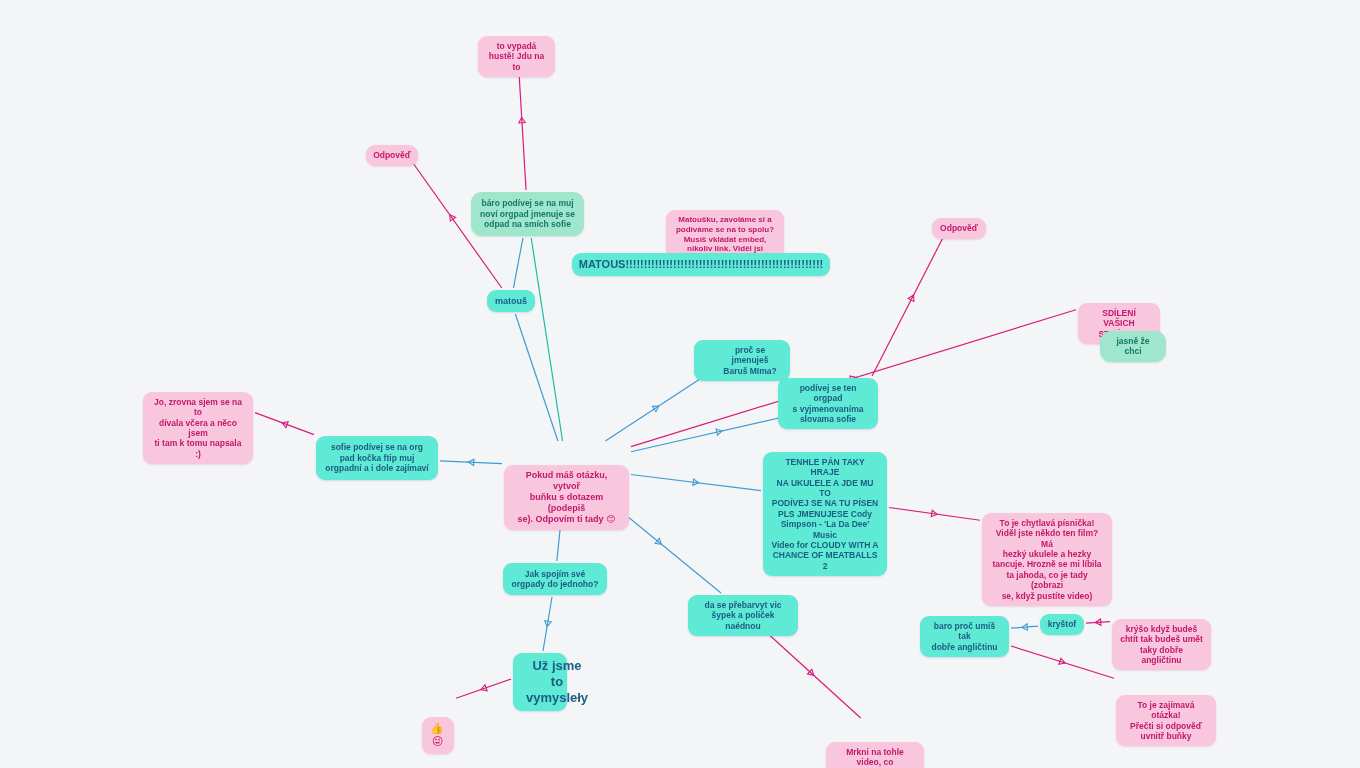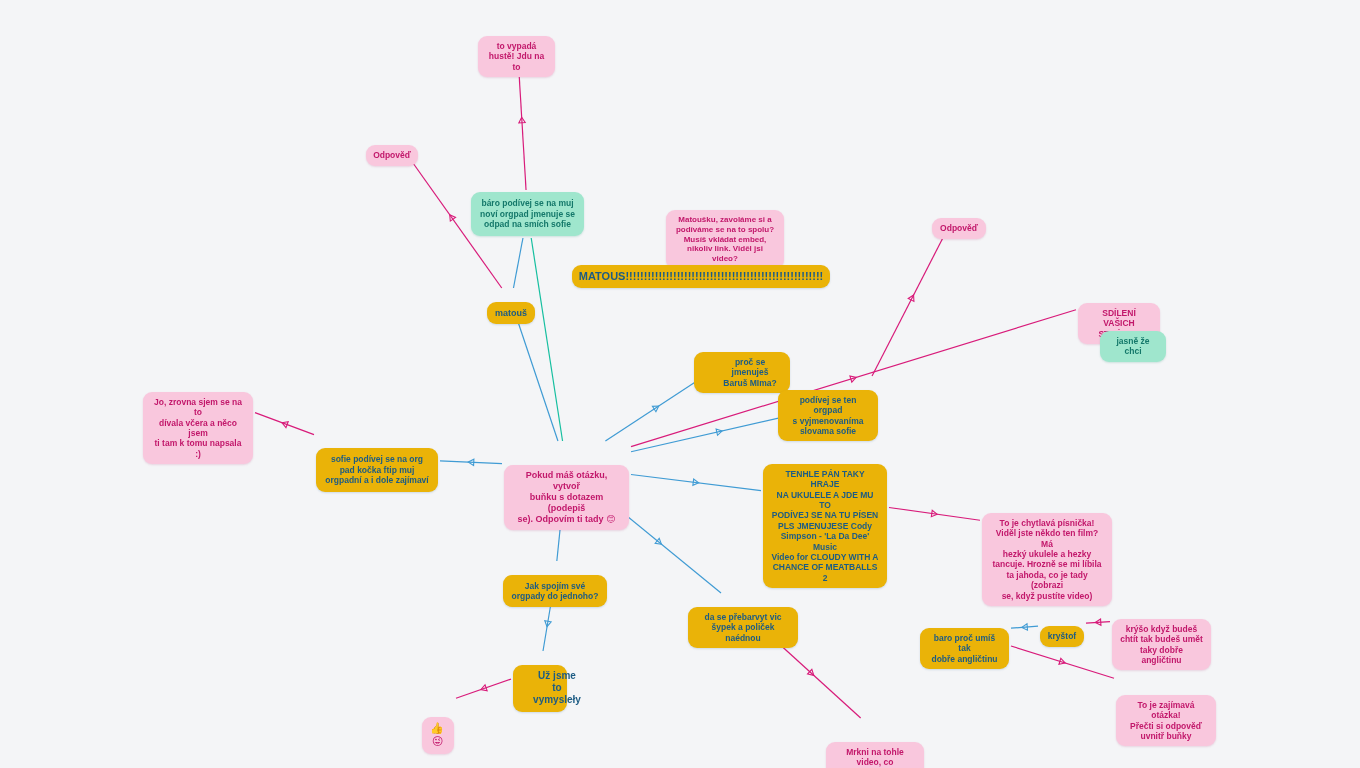--- a/index.html
+++ b/index.html
@@ -41,6 +41,7 @@
     background:#9fe6cd;
     color:#14786a;
     box-shadow:0 1px 2px rgba(30,140,110,.18);
+    border-radius:11px;
   }
   .emoji{
     font-family:"DejaVu Sans",sans-serif;

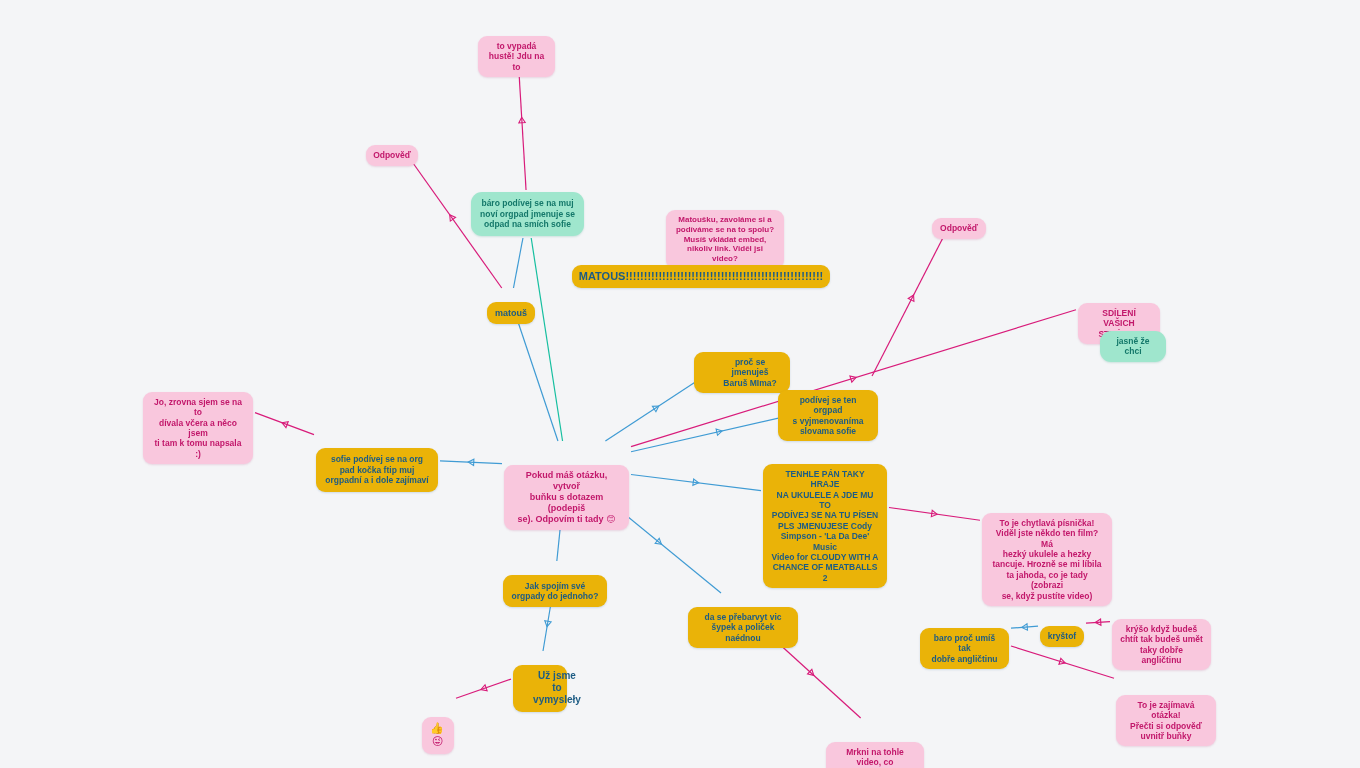--- a/index.html
+++ b/index.html
@@ -32,10 +32,9 @@
     margin-top:22px;
   }
   .blue{
-    background:#eab308;
+    background:#5eead4;
     color:#1d5c84;
     box-shadow:0 1px 2px rgba(40,100,150,.18);
-    margin-top:12px;
   }
   .green{
     background:#9fe6cd;

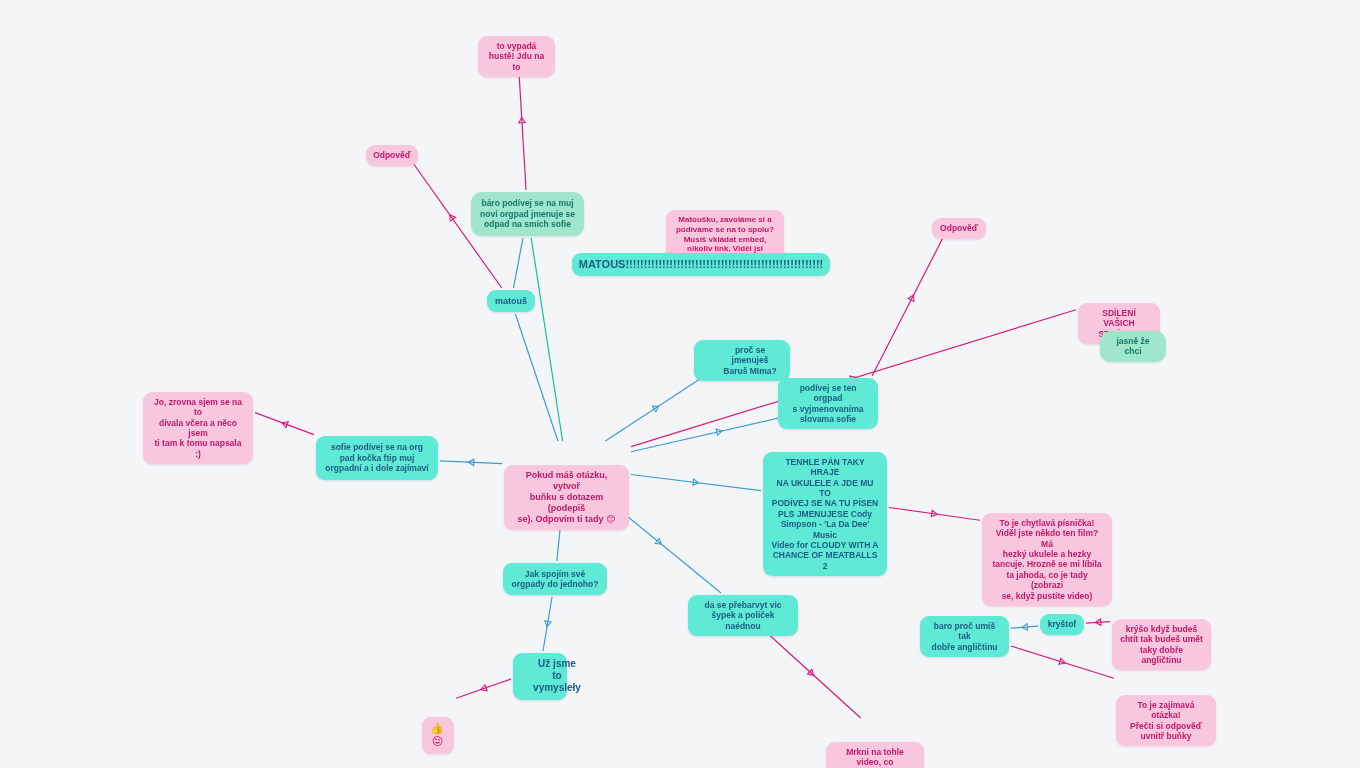--- a/index.html
+++ b/index.html
@@ -143,7 +143,7 @@
 orgpady do jednoho?</div>
       <div class="node blue" style="left: 688px; top: 595px; width: 110px; min-height: 32px; font-size: 8.5px;">da se přebarvyt vic
 šypek a poliček naédnou</div>
-      <div class="node blue" style="left: 513px; top: 653px; width: 54px; min-height: 32px; font-size: 10px; padding-left: 42px;">Už jsme to
+      <div class="node blue" style="left: 513px; top: 653px; width: 54px; min-height: 32px; font-size: 13px; padding-left: 42px;">Už jsme to
 vymysleły</div>
       <div class="node pink emoji" style="left: 422px; top: 695px; width: 32px; min-height: 19px; font-size: 11px;">👍😜</div>
       <div class="node pink" style="left: 826px; top: 720px; width: 98px; min-height: 33px; font-size: 8.5px;">Mrkni na tohle video, co

